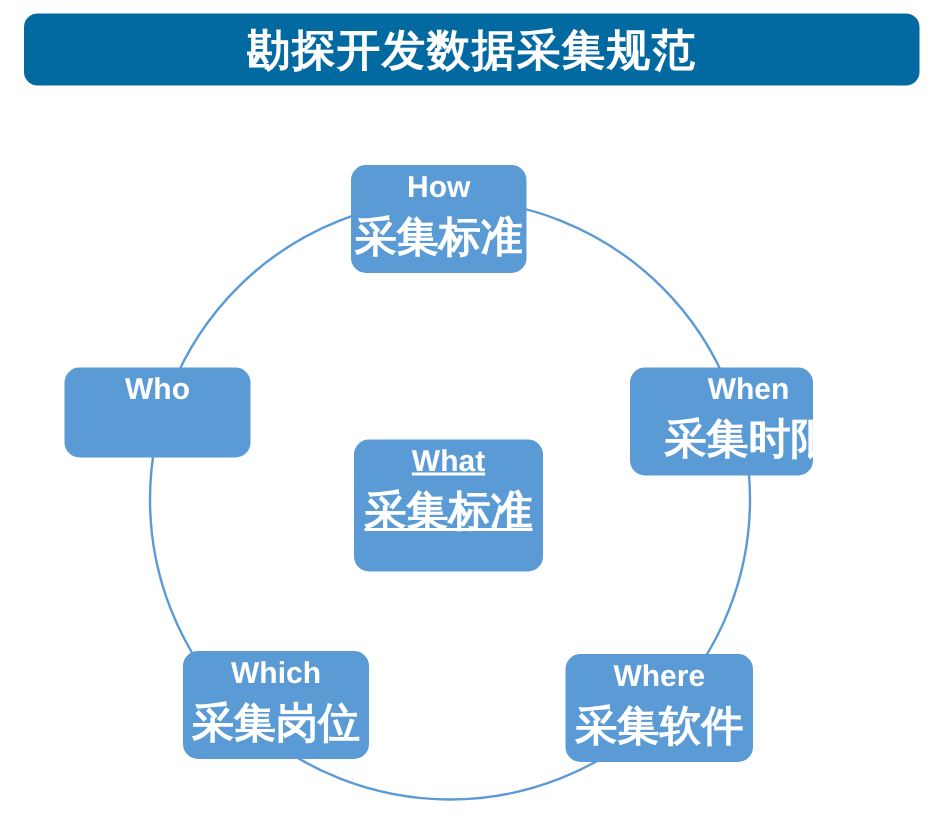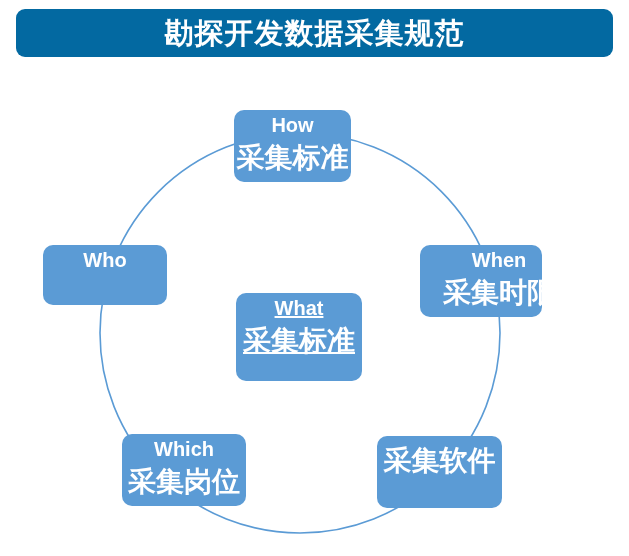--- a/index.html
+++ b/index.html
@@ -115,6 +115,7 @@
   </div>
 
   <div class="node node-where">
+    <span class="en">Where</span>
     <span class="cn">采集软件</span>
   </div>
 

